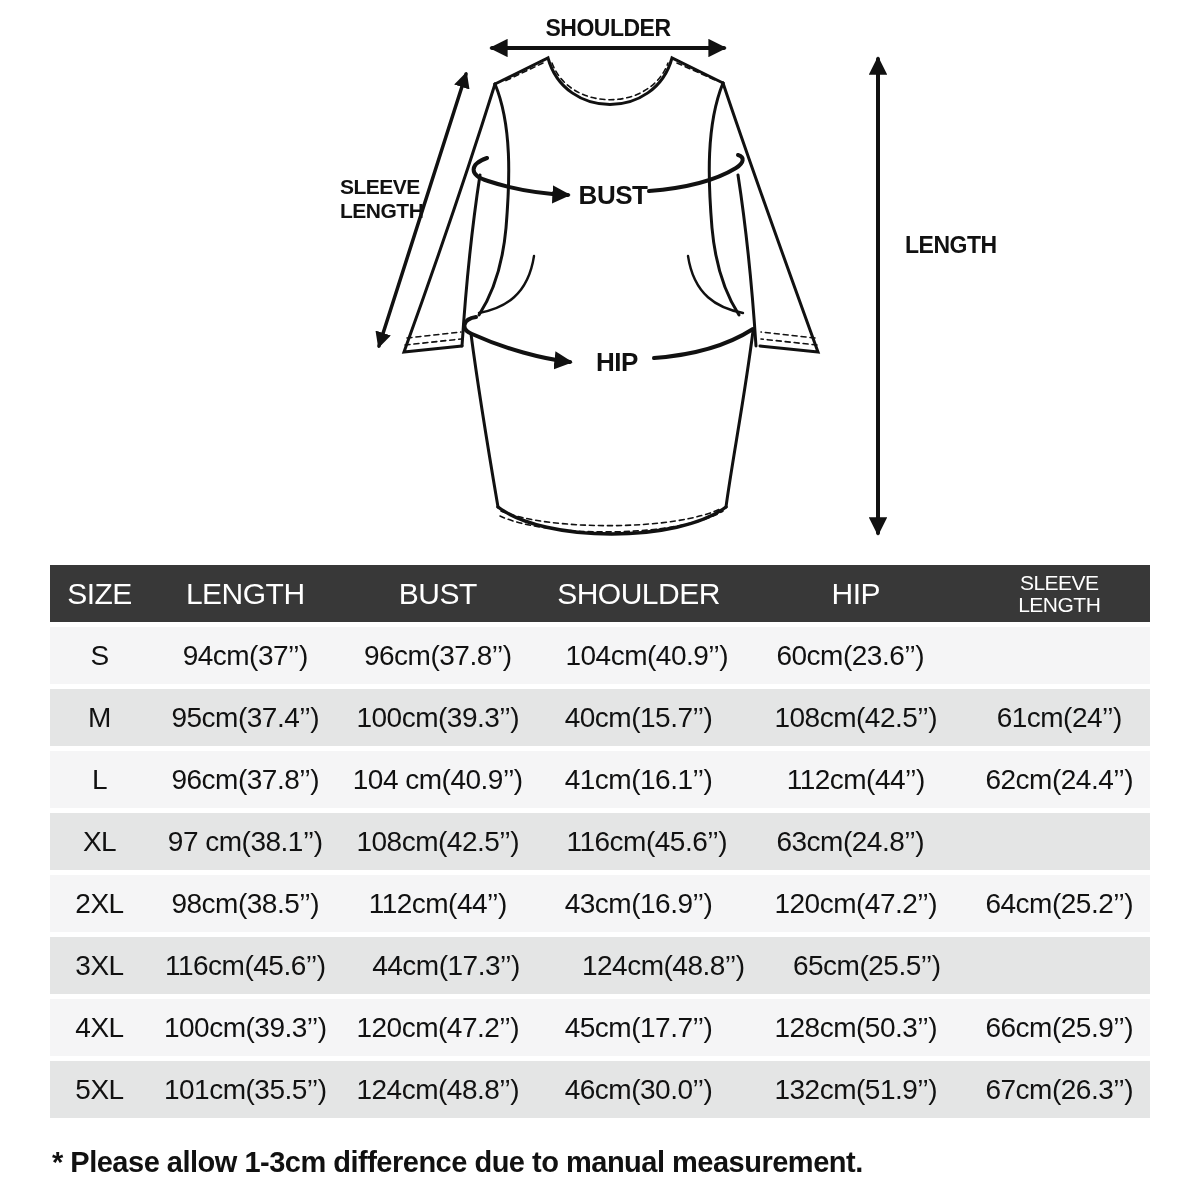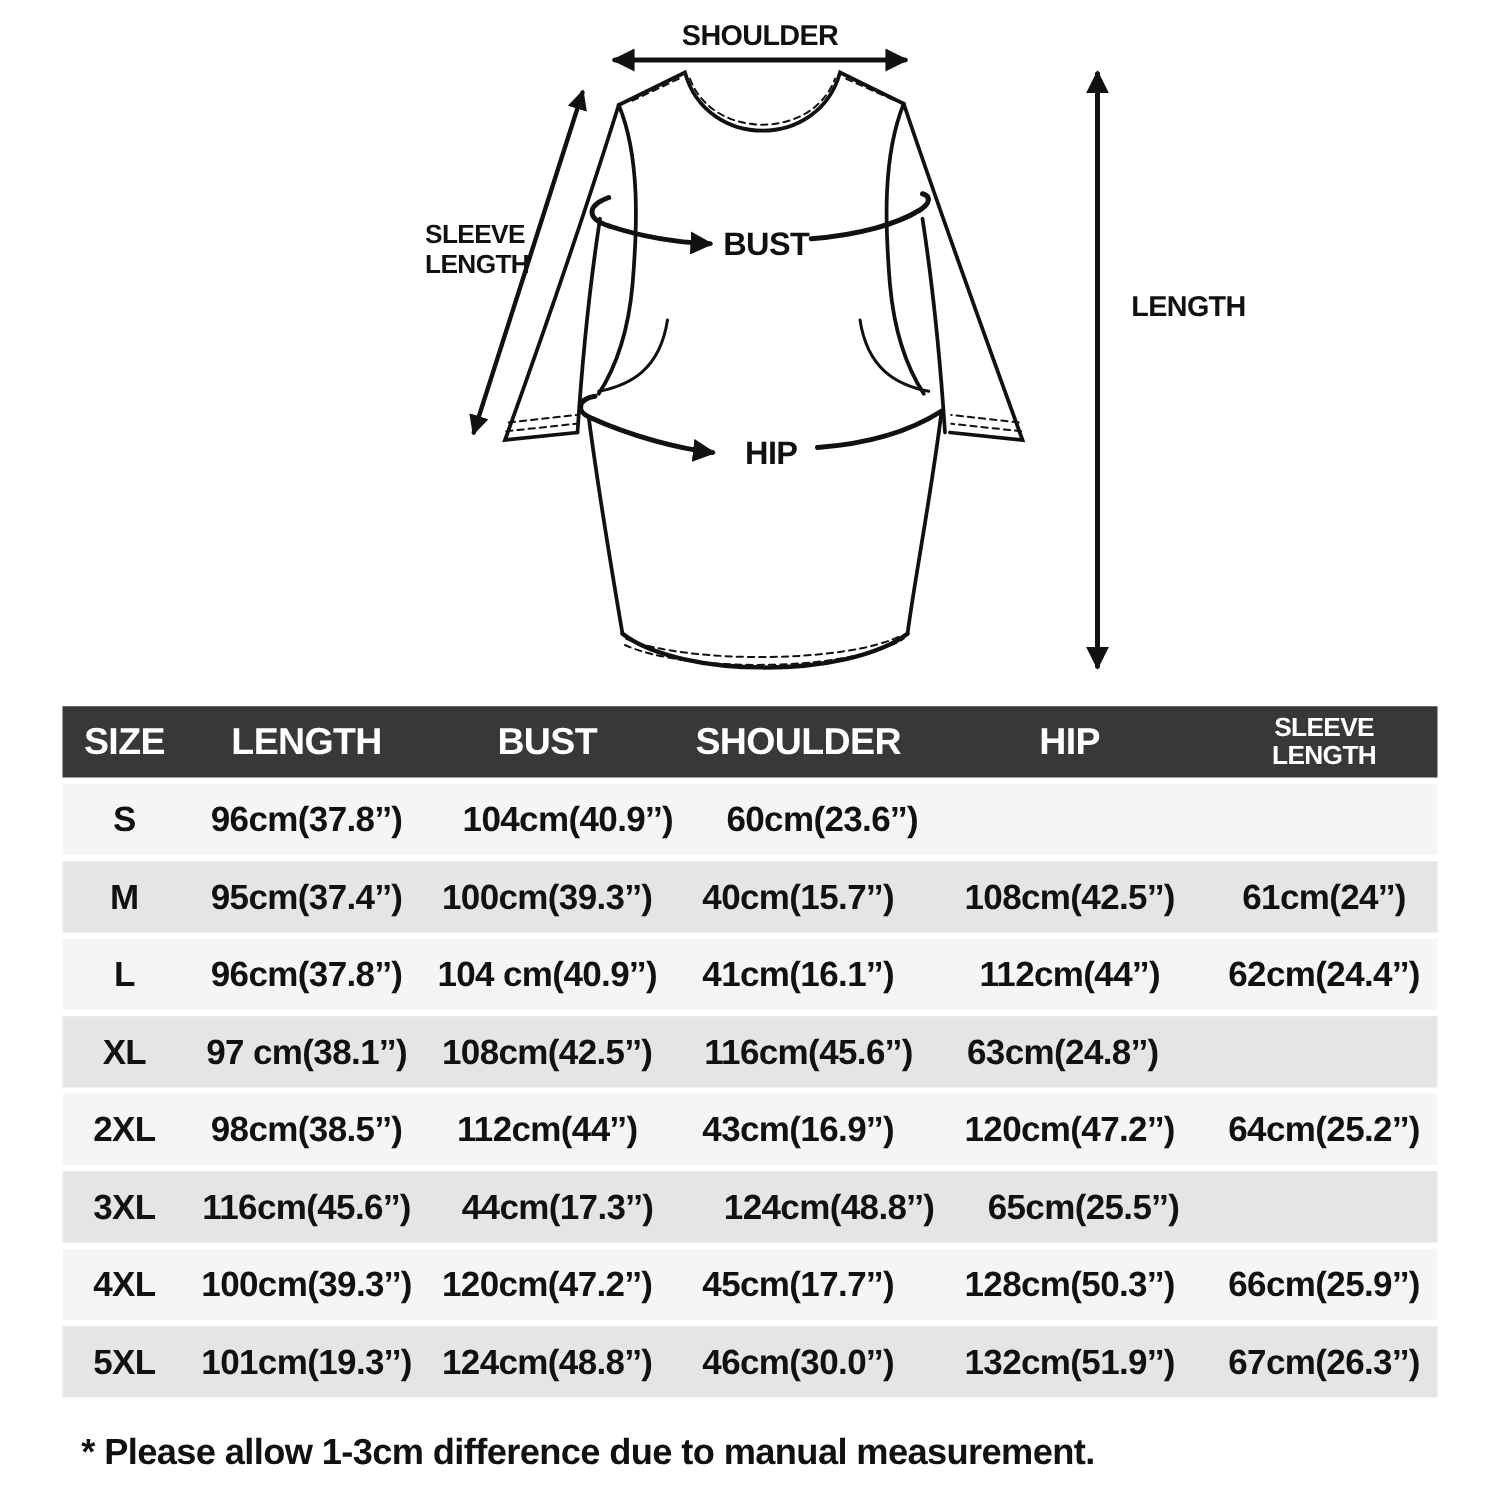--- a/index.html
+++ b/index.html
@@ -17,7 +17,7 @@
   .row-light{background:#f5f5f6;}
   .row-alt{background:#e4e5e5;}
   .cell{display:flex;align-items:center;justify-content:center;
-        font-weight:bold;font-size:28px;letter-spacing:-0.5px;white-space:nowrap;}
+        font-weight:normal;font-size:28px;letter-spacing:-0.5px;white-space:nowrap;}
   .thead .cell{font-size:30px;}
   .c-size{width:9%;}
   .c-length{width:17.5%;}

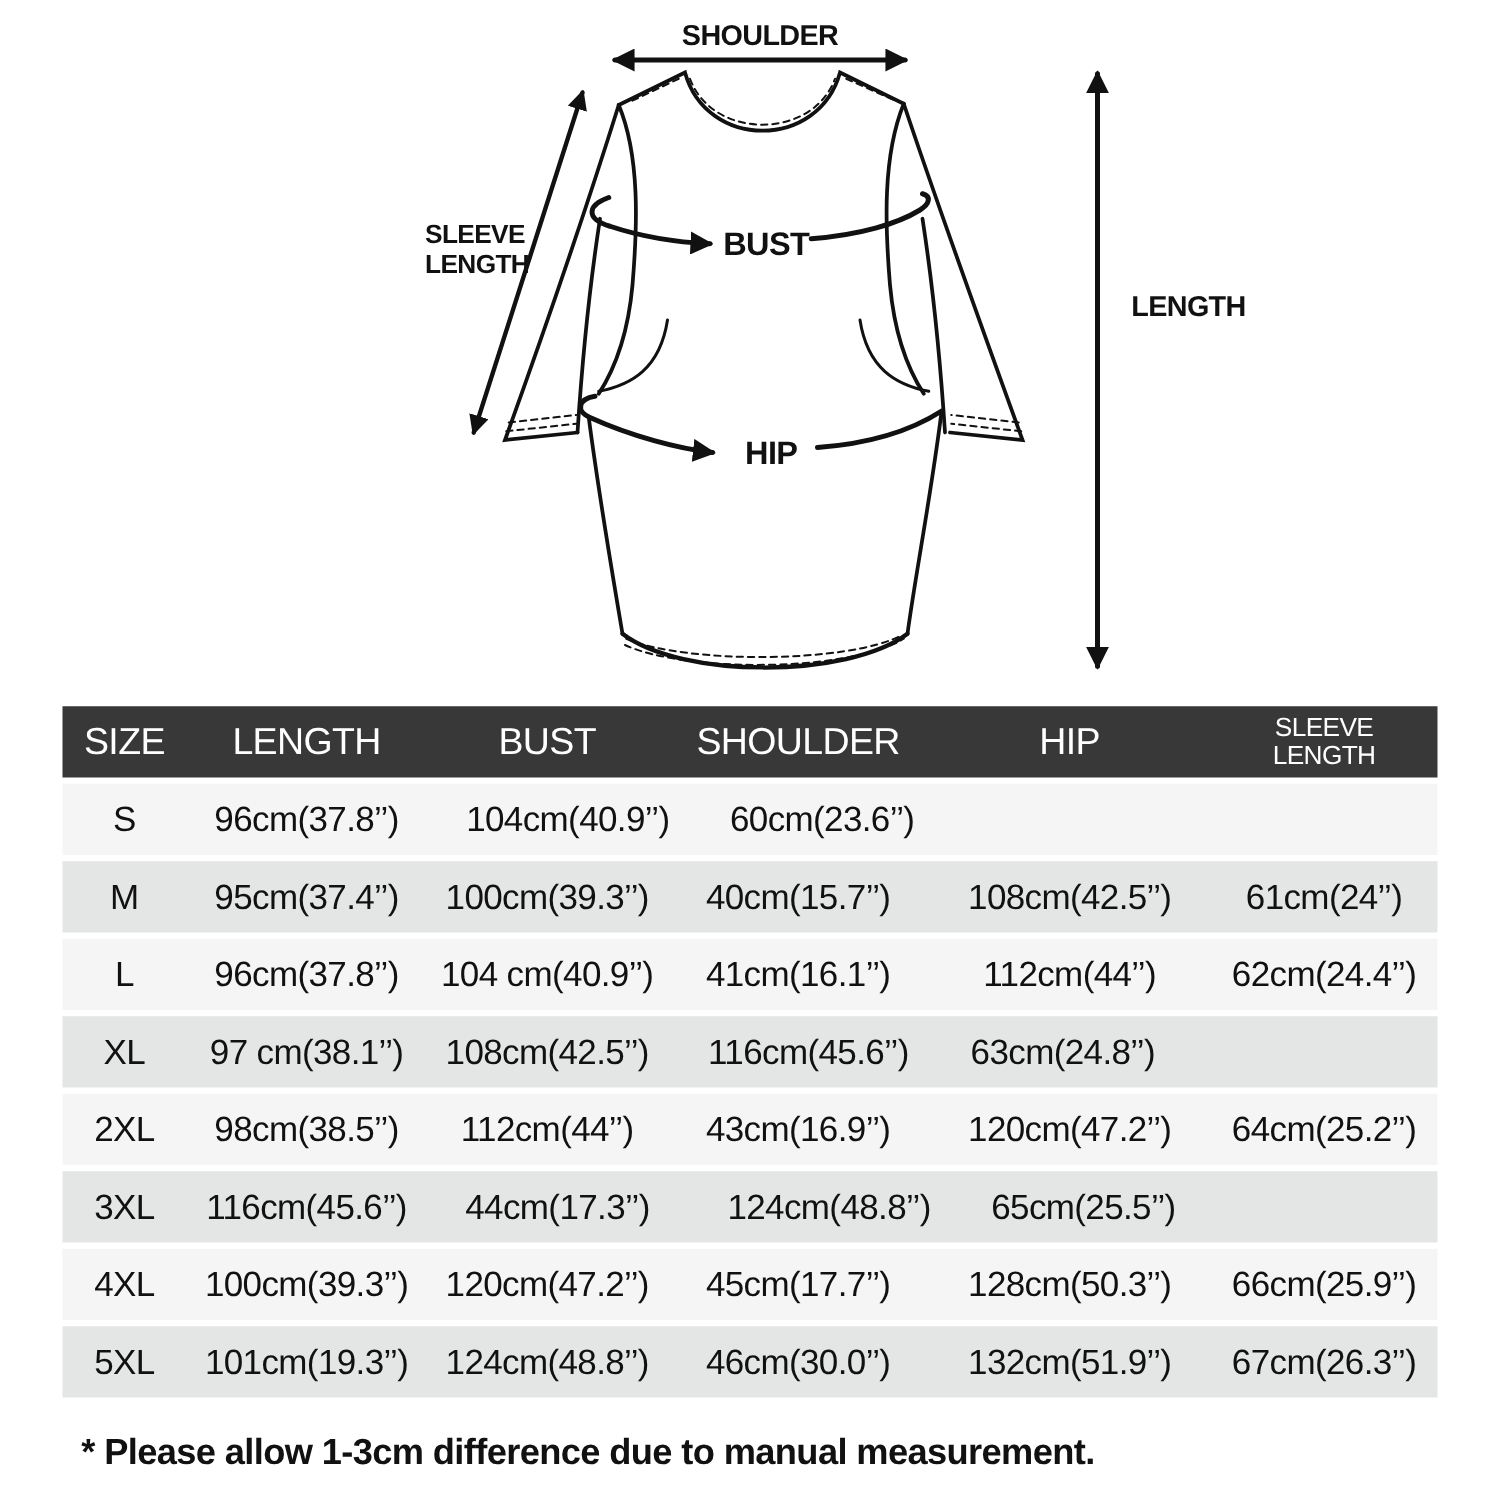--- a/index.html
+++ b/index.html
@@ -109,6 +109,7 @@
 
   <div class="trow tdata row-light">
     <div class="cell c-size">S</div>
+    <div class="cell c-length">94cm(37’’)</div>
     <div class="cell c-bust">96cm(37.8’’)</div>
     <div class="cell c-hip">104cm(40.9’’)</div>
     <div class="cell c-sleeve">60cm(23.6’’)</div>

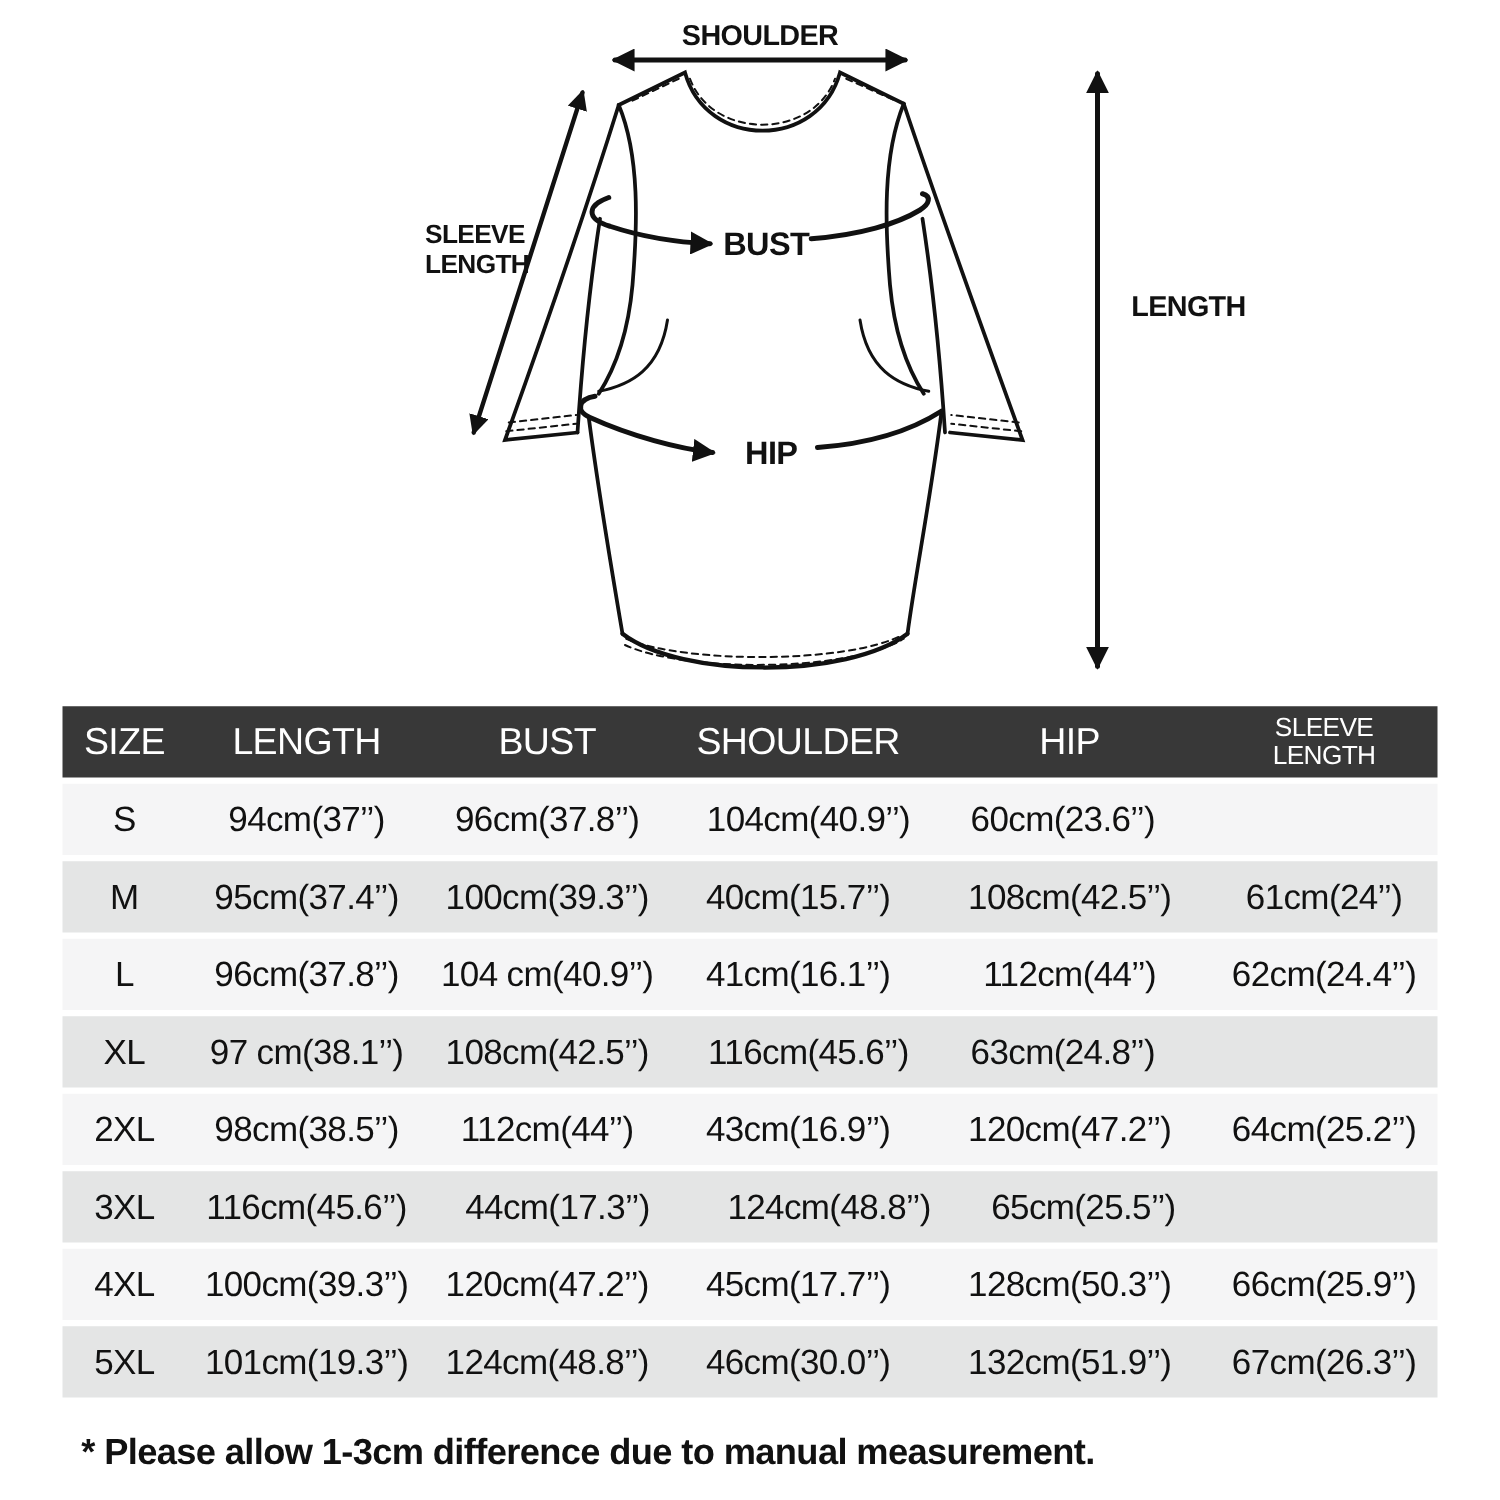--- a/index.html
+++ b/index.html
@@ -169,7 +169,7 @@
 
   <div class="trow tdata row-alt">
     <div class="cell c-size">5XL</div>
-    <div class="cell c-length">101cm(19.3’’)</div>
+    <div class="cell c-length">101cm(35.5’’)</div>
     <div class="cell c-bust">124cm(48.8’’)</div>
     <div class="cell c-shoulder">46cm(30.0’’)</div>
     <div class="cell c-hip">132cm(51.9’’)</div>

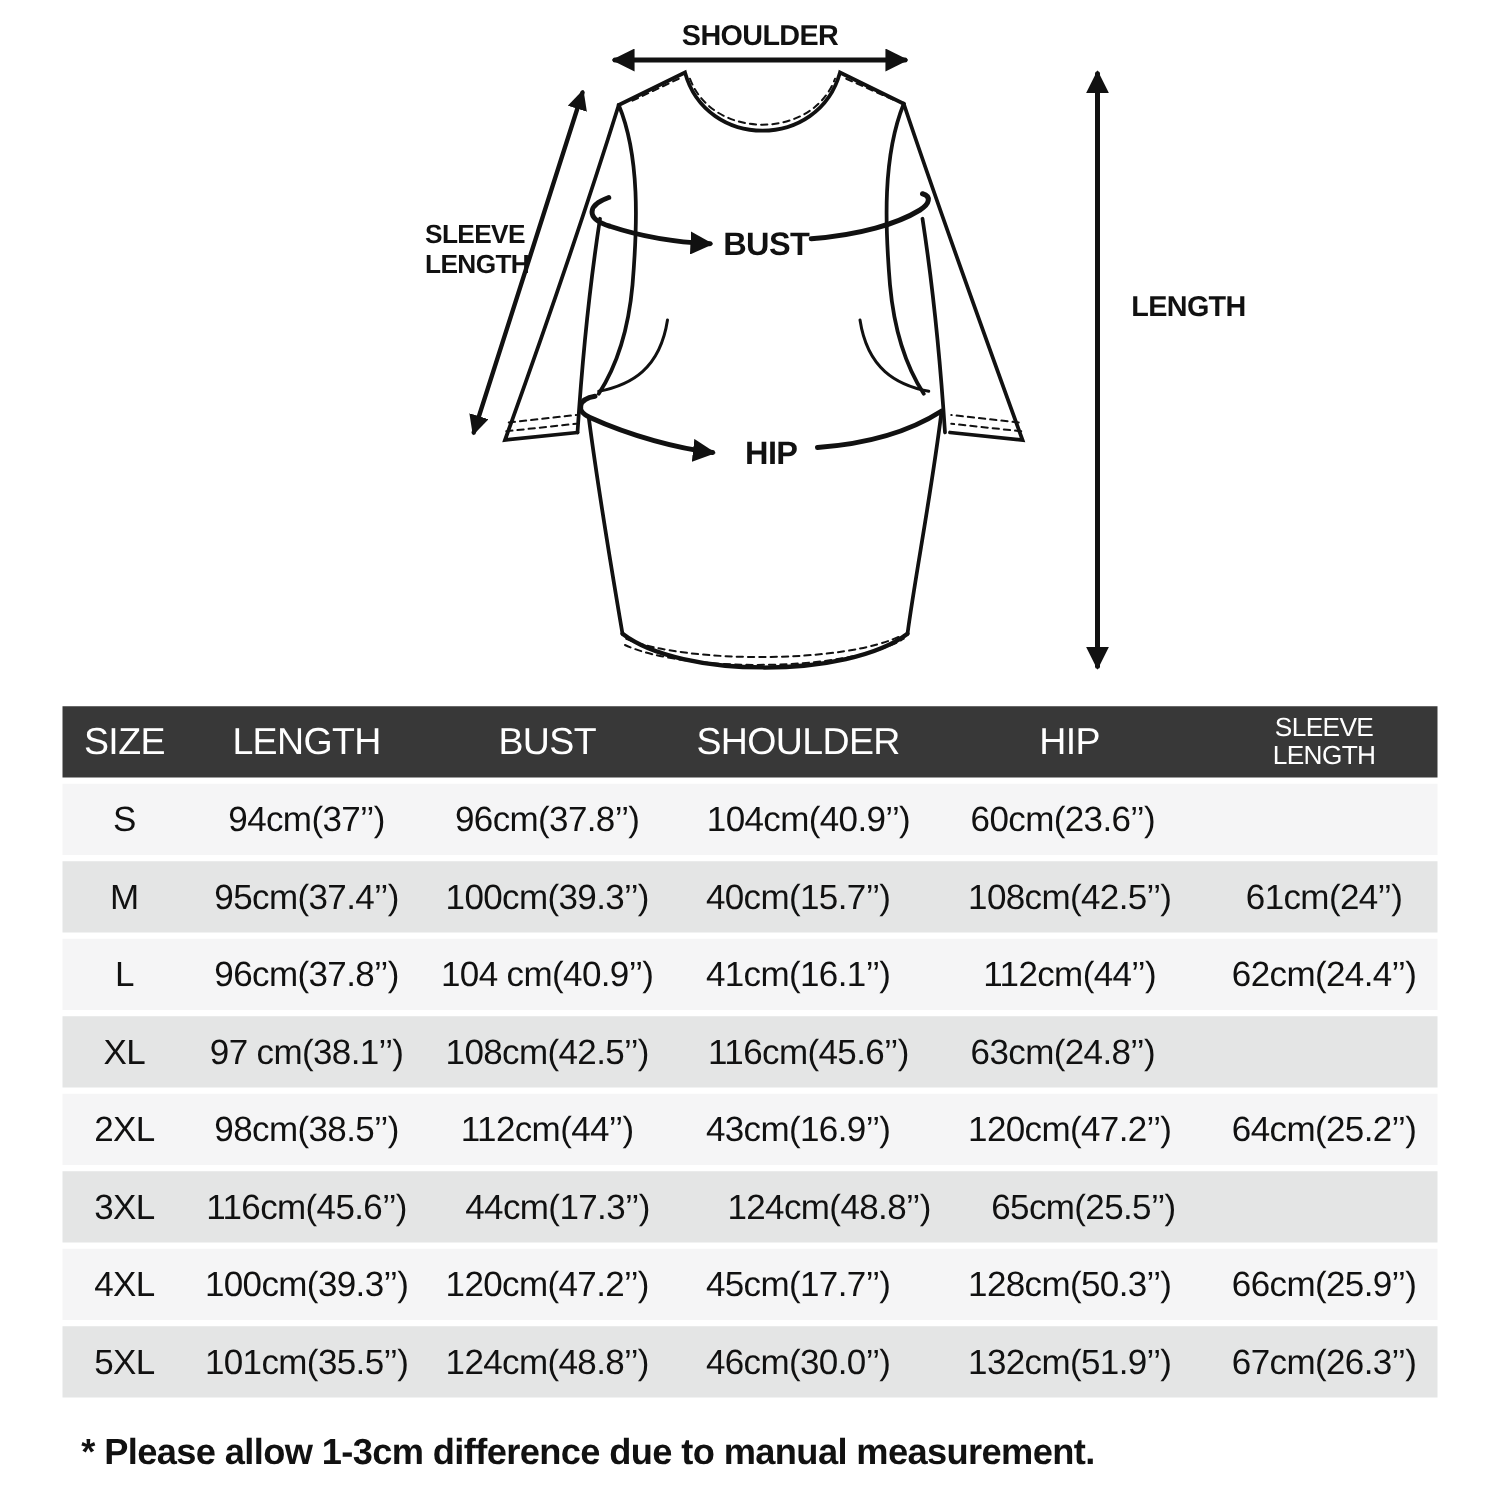--- a/index.html
+++ b/index.html
@@ -28,7 +28,7 @@
   .two-line{flex-direction:column;line-height:1.02;font-size:21px;}
   .thead .two-line{font-size:21px;}
   
-  #footnote{position:absolute;left:65px;top:1146px;font-weight:bold;
+  #footnote{position:absolute;left:52px;top:1146px;font-weight:bold;
             font-size:29px;letter-spacing:-0.5px;text-align:right;}
 </style>
 </head>

